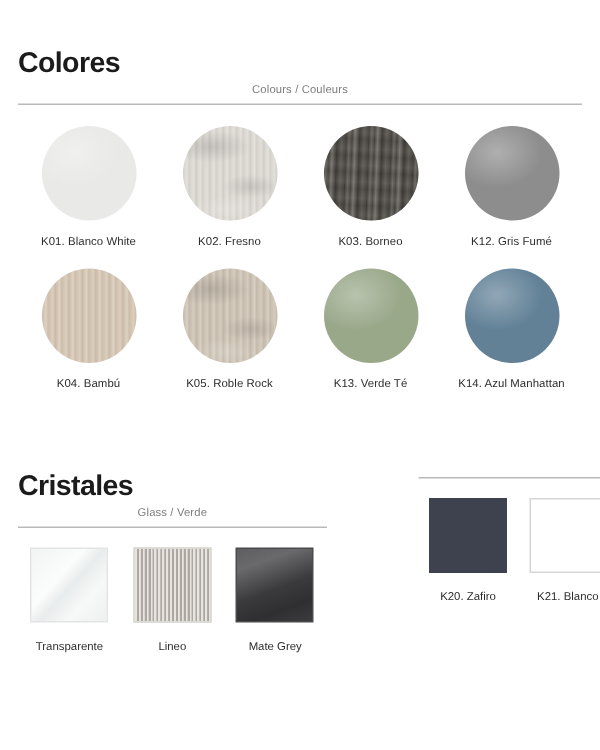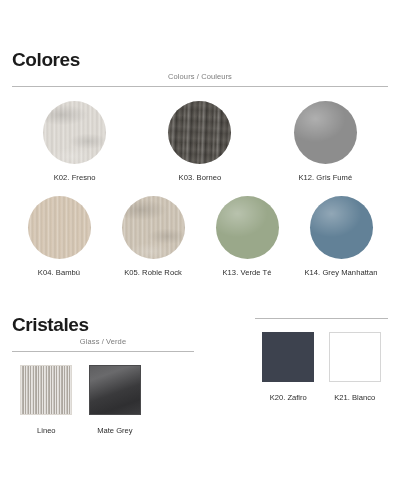--- a/index.html
+++ b/index.html
@@ -24,7 +24,7 @@
   .rule { height: 1px; background: #b9b9b9; margin-top: 4px; }
 
   
-  #colores-section { padding-top: 49px; }
+  #colores-section { padding-top: 32px; }
   .swatch-row {
     display: flex; width: 100%;
     margin-top: 14px;

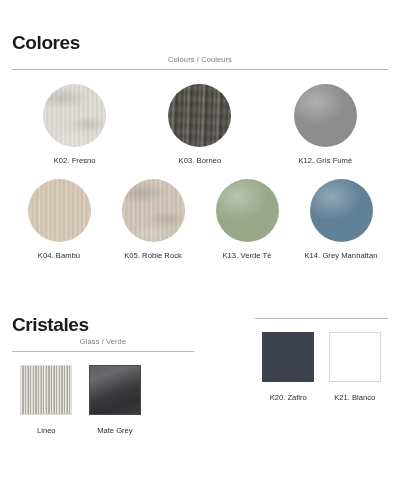--- a/index.html
+++ b/index.html
@@ -118,6 +118,12 @@
 
     <div class="swatch-row">
       <div class="swatch-cell">
+        <div class="circle" style="background:#e9eae7">
+          <div class="tex sheen-soft"></div>
+        </div>
+        <div class="cap">K01. Blanco White</div>
+      </div>
+      <div class="swatch-cell">
         <div class="circle" style="background:#ddd9d3">
           <div class="tex grain-fine"></div>
           <div class="tex blotch"></div>

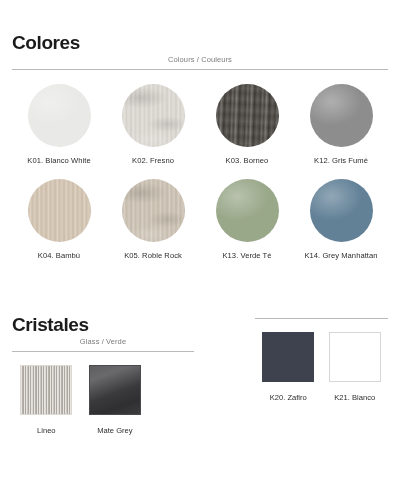--- a/index.html
+++ b/index.html
@@ -168,7 +168,7 @@
         <div class="circle" style="background:#628197">
           <div class="tex sheen-soft"></div>
         </div>
-        <div class="cap">K14. Grey Manhattan</div>
+        <div class="cap">K14. Azul Manhattan</div>
       </div>
     </div>
   </div>

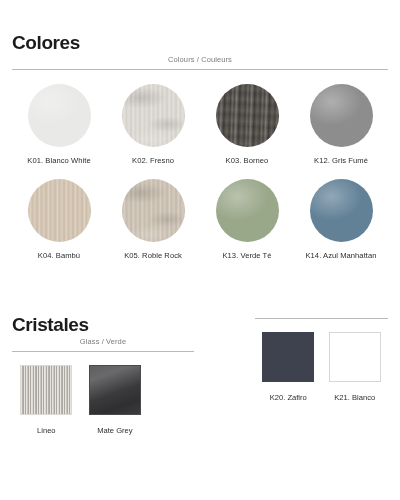--- a/index.html
+++ b/index.html
@@ -183,6 +183,10 @@
       <div class="rule"></div>
       <div class="sq-row">
         <div class="sq-cell">
+          <div class="square glass-clear"></div>
+          <div class="sq-cap">Transparente</div>
+        </div>
+        <div class="sq-cell">
           <div class="square glass-lineo"></div>
           <div class="sq-cap">Lineo</div>
         </div>

